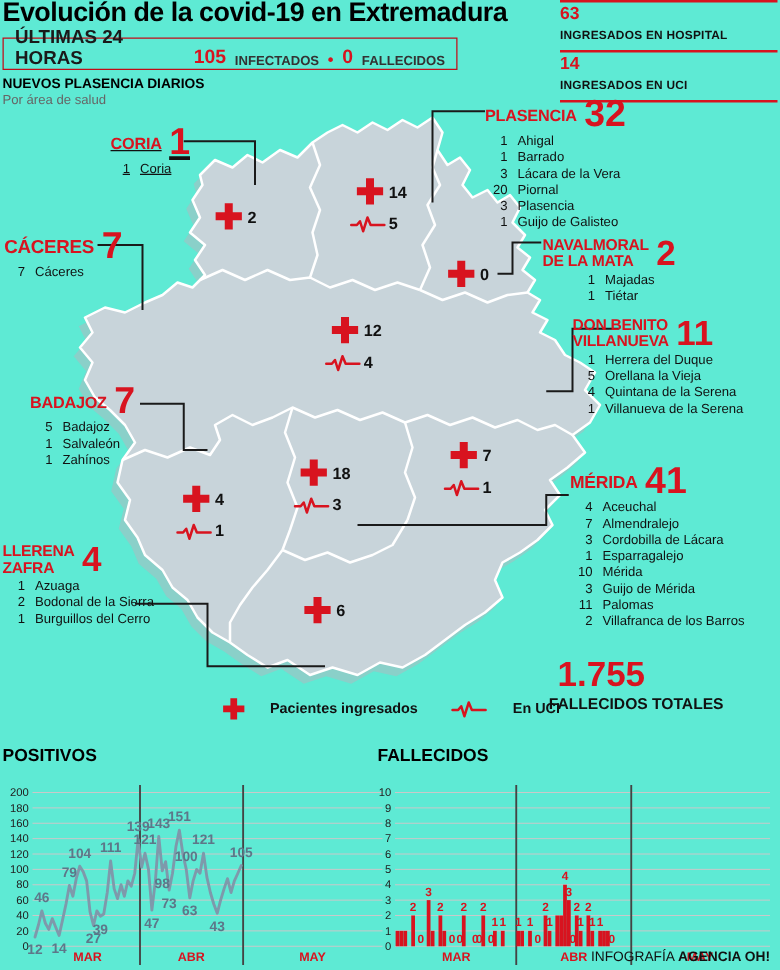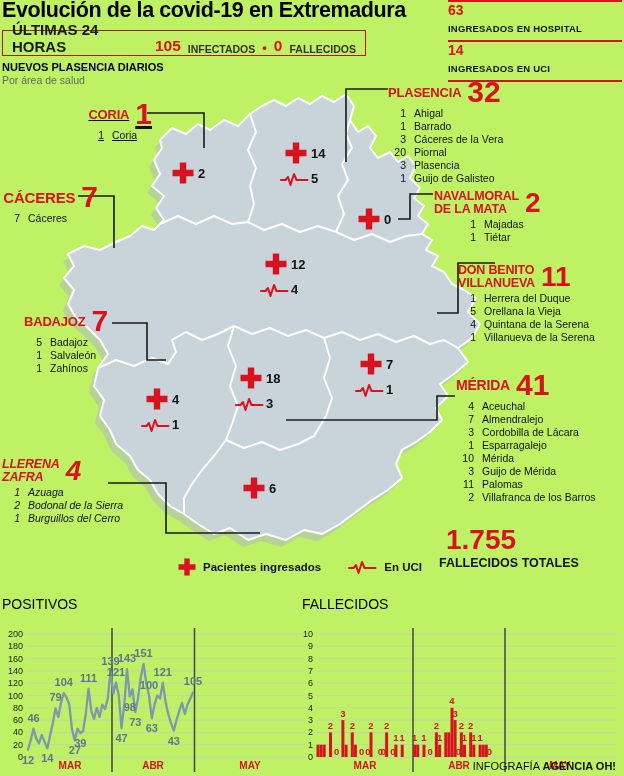--- a/index.html
+++ b/index.html
@@ -3,7 +3,7 @@
 <meta charset="utf-8">
 <style>
   html,body{margin:0;padding:0;background:#fff;}
-  .page{position:relative;width:624px;height:776px;background:#bef264;overflow:hidden;
+  .page{position:relative;width:624px;height:776px;background:#5eead4;overflow:hidden;
         font-family:"Liberation Sans",sans-serif;color:#111;}
   .abs{position:absolute;}
   

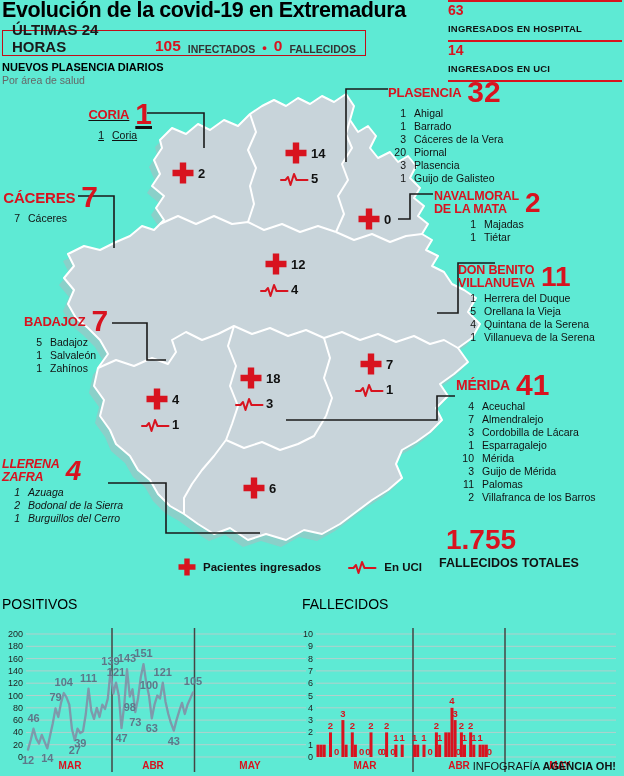--- a/index.html
+++ b/index.html
@@ -220,7 +220,7 @@
           </tr>
           <tr>
             <td class="ln">3</td>
-            <td class="lm">Cáceres de la Vera</td>
+            <td class="lm">Lácara de la Vera</td>
           </tr>
           <tr>
             <td class="ln">20</td>

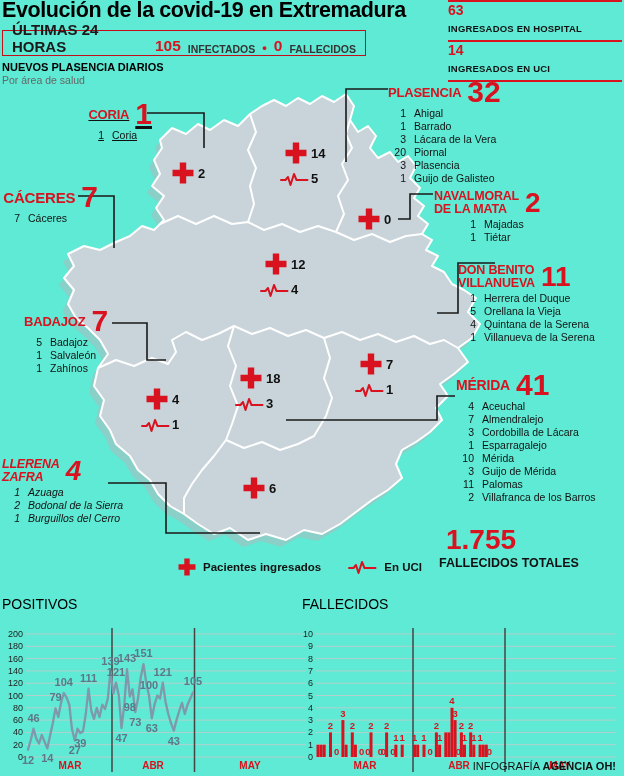--- a/index.html
+++ b/index.html
@@ -43,7 +43,7 @@
   .area-caceres .area-name{font-size:15px;}
   .area-plasencia{left:388px;top:79px;width:150px;}
   .area-navalmoral{left:434px;top:190px;width:160px;} .area-navalmoral .area-list{margin-left:24px;}
-  .area-donbenito{left:458px;top:264px;width:166px;}
+  .area-donbenito{left:458px;top:254px;width:166px;}
   .area-badajoz{left:24px;top:308px;width:130px;}
   .area-llerena{left:2px;top:458px;width:160px;font-style:italic;}
   .area-merida{left:456px;top:372px;width:168px;} .area-merida .area-name{font-size:14px;}

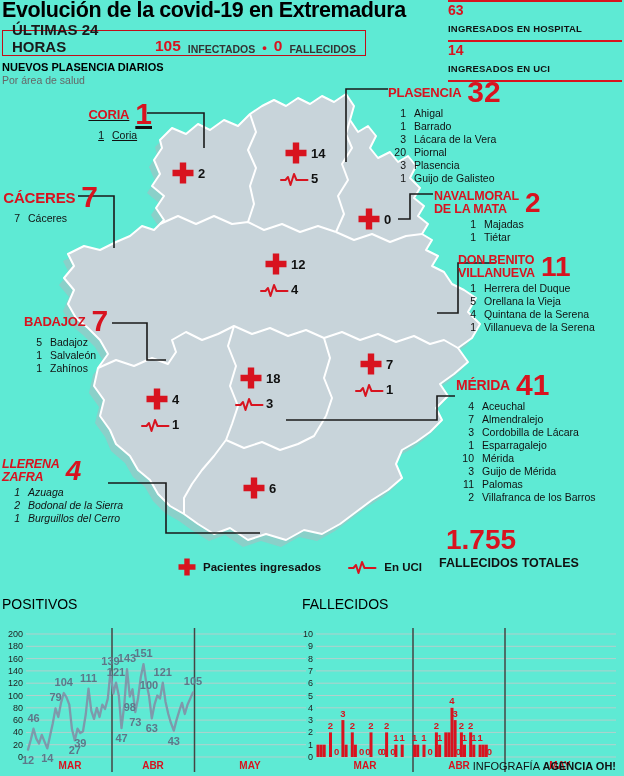--- a/index.html
+++ b/index.html
@@ -45,7 +45,7 @@
   .area-navalmoral{left:434px;top:190px;width:160px;} .area-navalmoral .area-list{margin-left:24px;}
   .area-donbenito{left:458px;top:254px;width:166px;}
   .area-badajoz{left:24px;top:308px;width:130px;}
-  .area-llerena{left:2px;top:458px;width:160px;font-style:italic;}
+  .area-llerena{left:2px;top:435px;width:160px;}
   .area-merida{left:456px;top:372px;width:168px;} .area-merida .area-name{font-size:14px;}
   
   .legend{left:178px;top:558px;display:flex;gap:26px;align-items:center;}

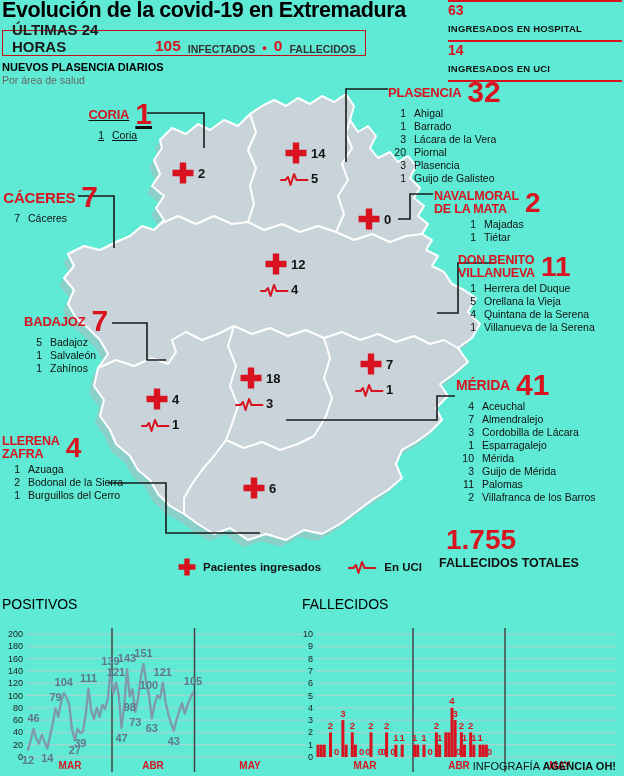--- a/index.html
+++ b/index.html
@@ -49,7 +49,7 @@
   .area-merida{left:456px;top:372px;width:168px;} .area-merida .area-name{font-size:14px;}
   
   .legend{left:178px;top:558px;display:flex;gap:26px;align-items:center;}
-  .legend .li{display:flex;align-items:center;gap:7px;font-size:11.5px;font-weight:800;color:#111;}
+  .legend .li{display:flex;align-items:center;gap:20px;font-size:11.5px;font-weight:800;color:#111;}
   .totals{left:420px;top:526px;width:200px;}
   .totals .tnum{font-size:28px;font-weight:800;color:#d8131f;padding-left:26px;line-height:28px;}
   .totals .tlab{font-size:12.5px;font-weight:800;color:#111;margin-top:2px;margin-left:19px;}

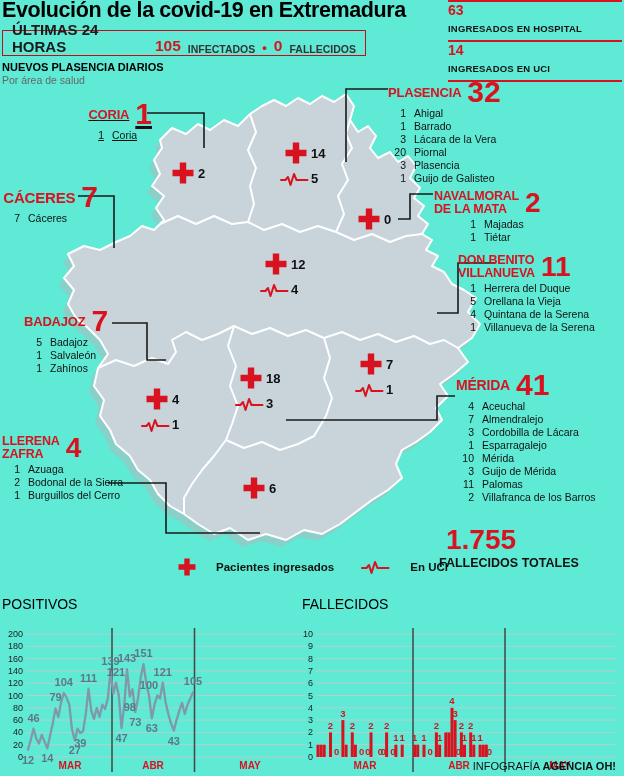--- a/index.html
+++ b/index.html
@@ -54,7 +54,7 @@
   .totals .tnum{font-size:28px;font-weight:800;color:#d8131f;padding-left:26px;line-height:28px;}
   .totals .tlab{font-size:12.5px;font-weight:800;color:#111;margin-top:2px;margin-left:19px;}
   
-  .chart-title{font-size:14px;font-weight:400;color:#000;}
+  .chart-title{font-size:14px;font-weight:700;color:#000;}
   .ct-pos{left:2px;top:596px;} .ct-fal{left:302px;top:596px;}
   .grid{stroke:#c9c9c9;stroke-width:0.8;}
   .ytick{font-size:9px;fill:#222;text-anchor:end;font-weight:400;}

